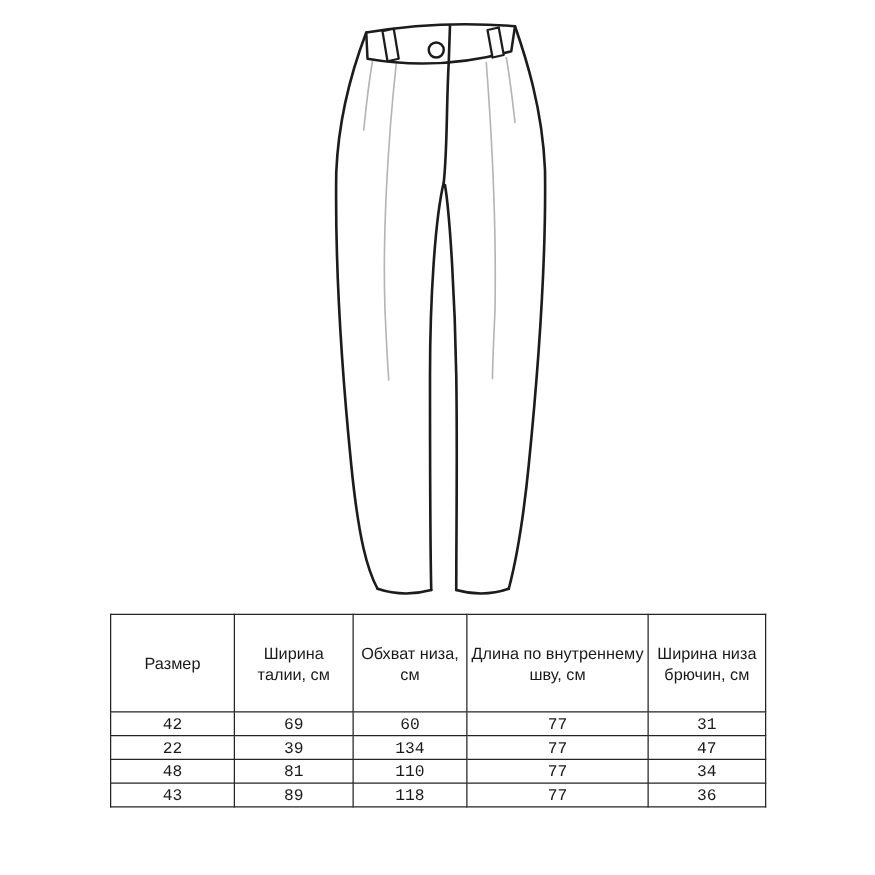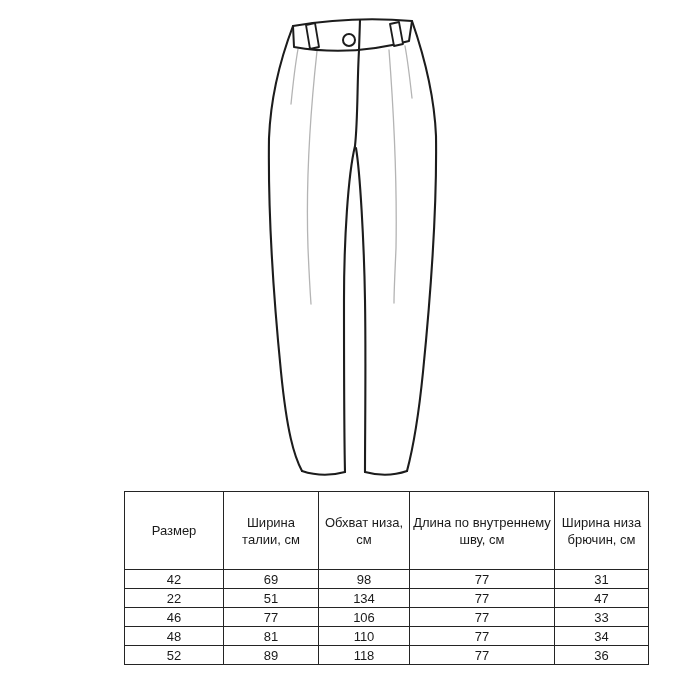--- a/index.html
+++ b/index.html
@@ -17,7 +17,7 @@
     position:absolute;left:88px;top:491px;
     border-collapse:collapse;table-layout:fixed;
     font-family:"Liberation Sans",sans-serif;
-    font-size:13px;color:#1a1a1a;margin-left:36px;
+    font-size:13px;color:#1a1a1a;
   }
   table.size-table td, table.size-table th{
     border:1.4px solid #242424;

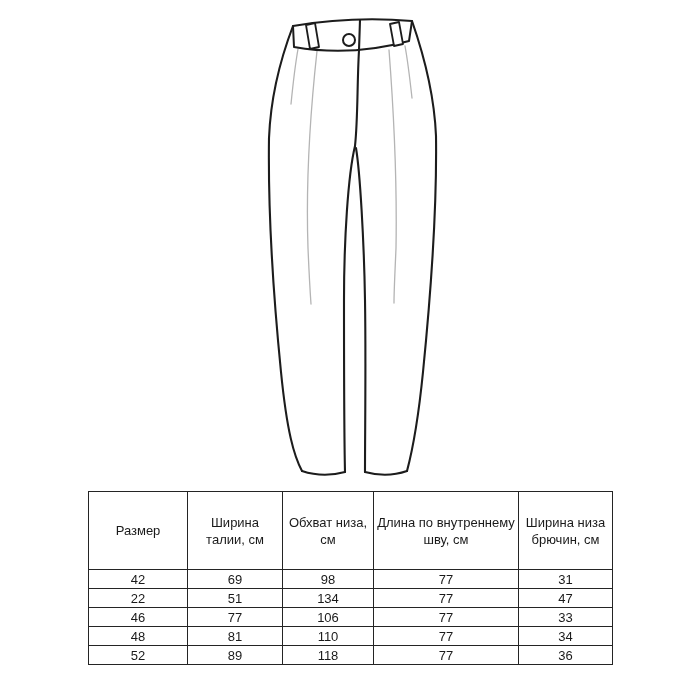--- a/index.html
+++ b/index.html
@@ -26,7 +26,7 @@
     overflow:hidden;
   }
   tr.header-row{height:78px;}
-  tr.data-row{height:19px;}
+  tr.data-row{height:19px;font-family:Liberation Mono, monospace;}
   col.c0{width:99px;}col.c1{width:95px;}col.c2{width:91px;}
   col.c3{width:145px;}col.c4{width:94px;}
 </style>

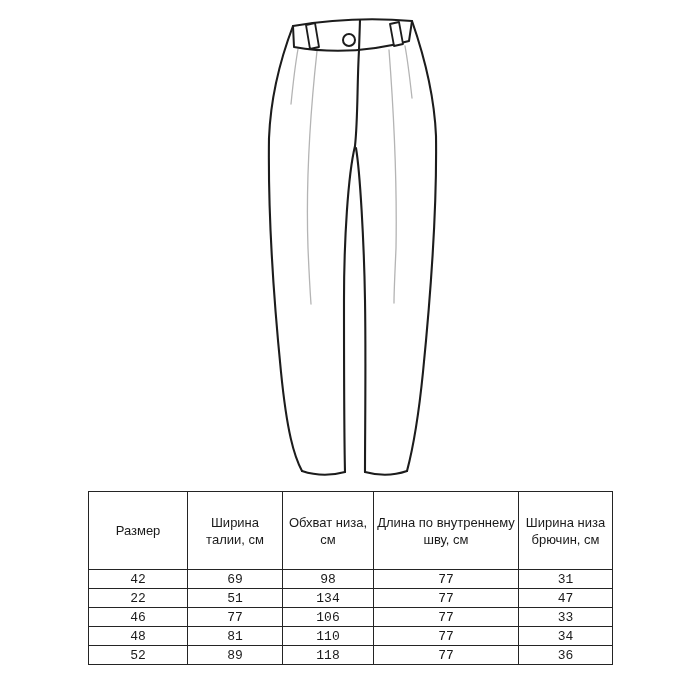--- a/index.html
+++ b/index.html
@@ -86,7 +86,7 @@
       <tr class="data-row">
         <td>42</td>
         <td>69</td>
-        <td>98</td>
+        <td>60</td>
         <td>77</td>
         <td>31</td>
       </tr>

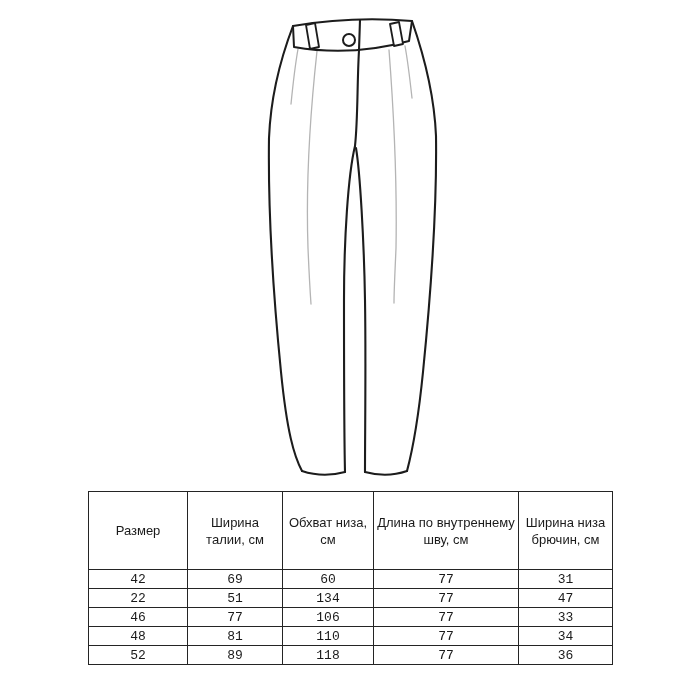--- a/index.html
+++ b/index.html
@@ -92,7 +92,7 @@
       </tr>
       <tr class="data-row">
         <td>22</td>
-        <td>51</td>
+        <td>39</td>
         <td>134</td>
         <td>77</td>
         <td>47</td>

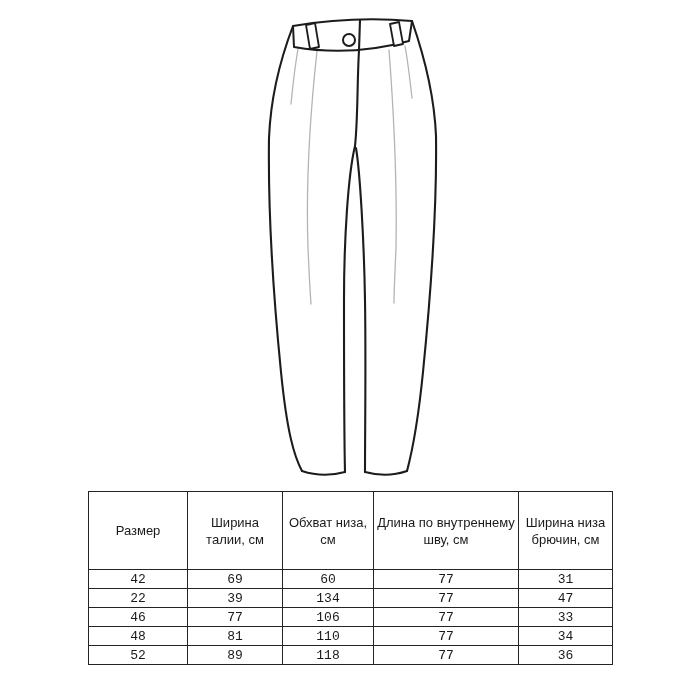--- a/index.html
+++ b/index.html
@@ -98,13 +98,6 @@
         <td>47</td>
       </tr>
       <tr class="data-row">
-        <td>46</td>
-        <td>77</td>
-        <td>106</td>
-        <td>77</td>
-        <td>33</td>
-      </tr>
-      <tr class="data-row">
         <td>48</td>
         <td>81</td>
         <td>110</td>

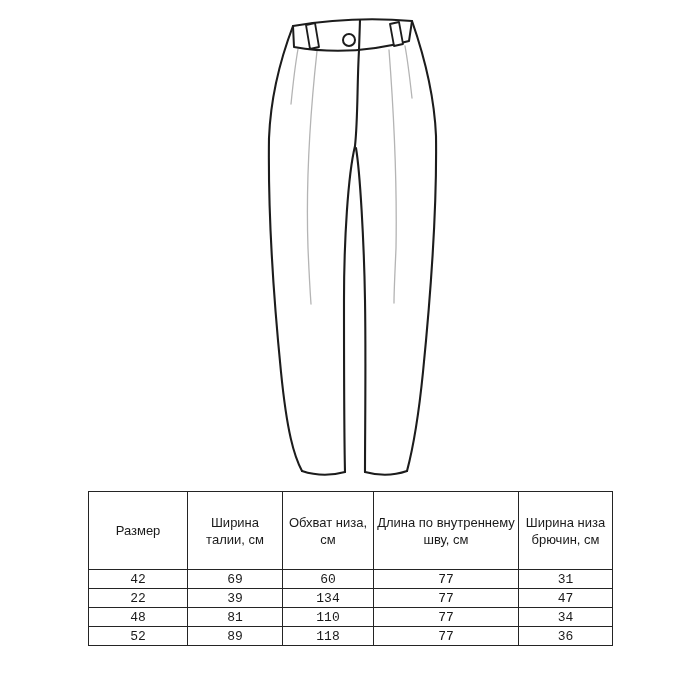--- a/index.html
+++ b/index.html
@@ -105,7 +105,7 @@
         <td>34</td>
       </tr>
       <tr class="data-row">
-        <td>52</td>
+        <td>43</td>
         <td>89</td>
         <td>118</td>
         <td>77</td>

